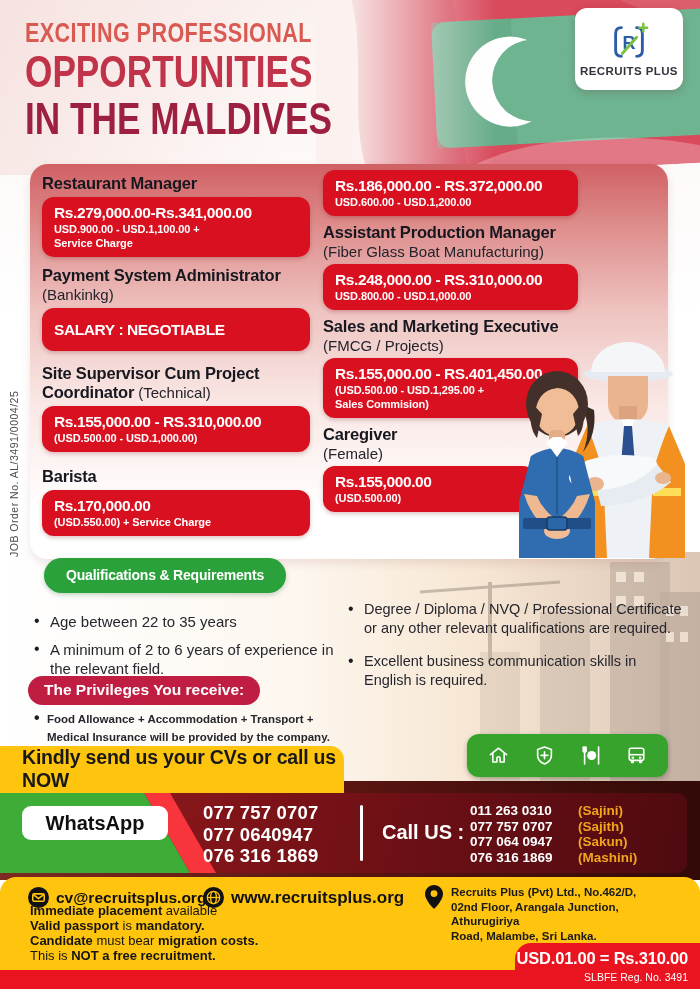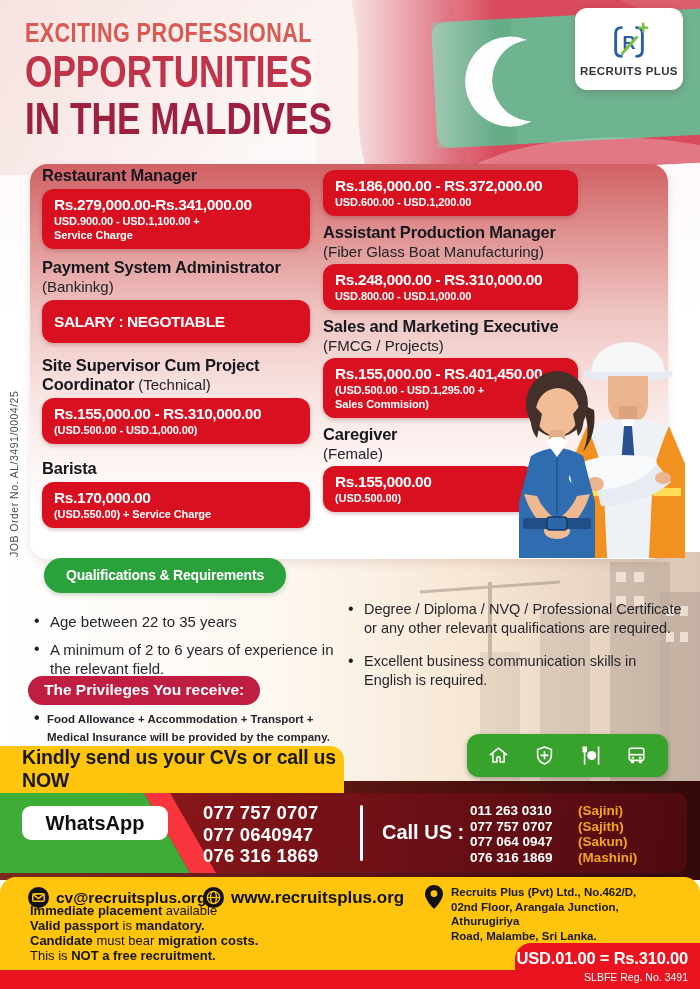--- a/index.html
+++ b/index.html
@@ -34,7 +34,7 @@
                background:linear-gradient(180deg,#d06064 0%,#de8e8d 16%,#efc5c2 38%,#f9e7e4 60%,#ffffff 88%);
                box-shadow:0 4px 10px rgba(120,40,50,.12); z-index:2; }
   .col { position:absolute; top:0; }
-  .col-left  { left:12px;  width:268px; padding-top:2px; }
+  .col-left  { left:12px;  width:268px; padding-top:10px; }
   .col-right { left:293px; width:255px; padding-top:6px; }
   .job { position:relative; }
   .jt-b { font-size:16.5px; font-weight:bold; color:#17171f; line-height:19px; letter-spacing:-.2px; }

